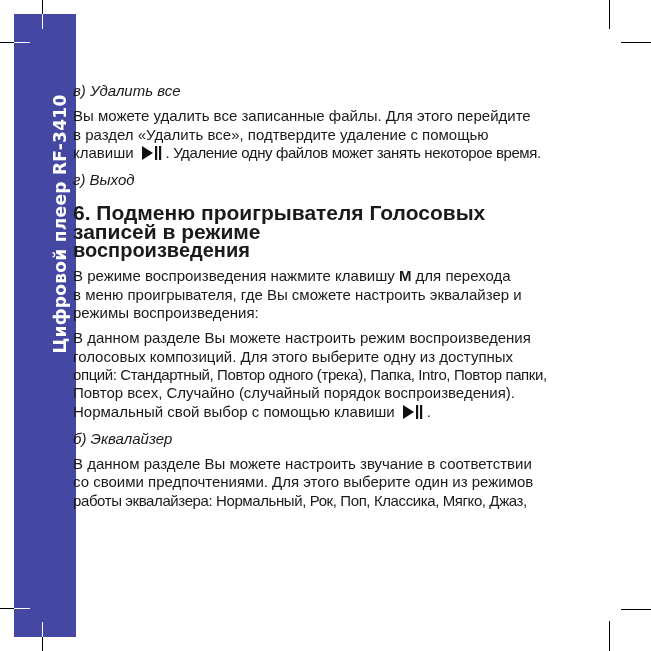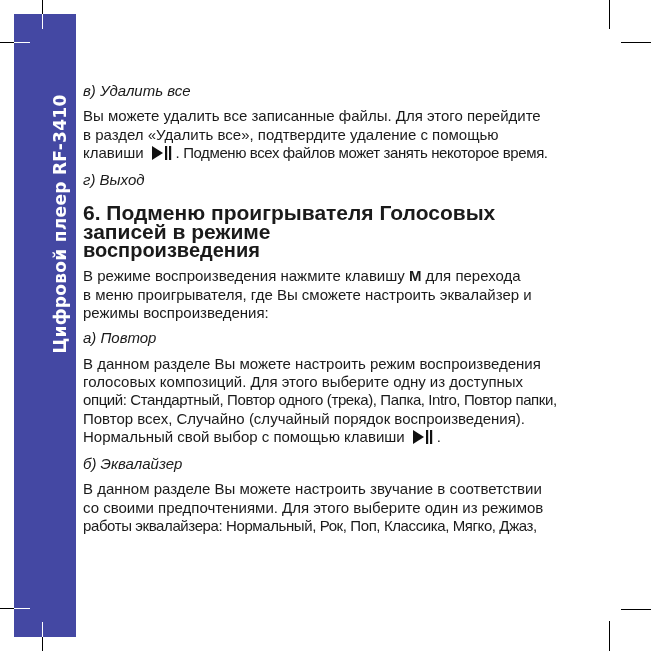--- a/index.html
+++ b/index.html
@@ -13,7 +13,7 @@
   .mark.v { width:1px; }
   .mark.h { height:1px; }
   .mark.light { background:#ffffff; }
-  .content { position:absolute; left:83px; top:82px; width:500px; }
+  .content { position:absolute; left:73px; top:82px; width:500px; }
   .content p { margin:0; font-size:15px; line-height:18.3px; }
   .sub { font-style:italic; margin-bottom:7px !important; }
   .para { margin-bottom:7px !important; }

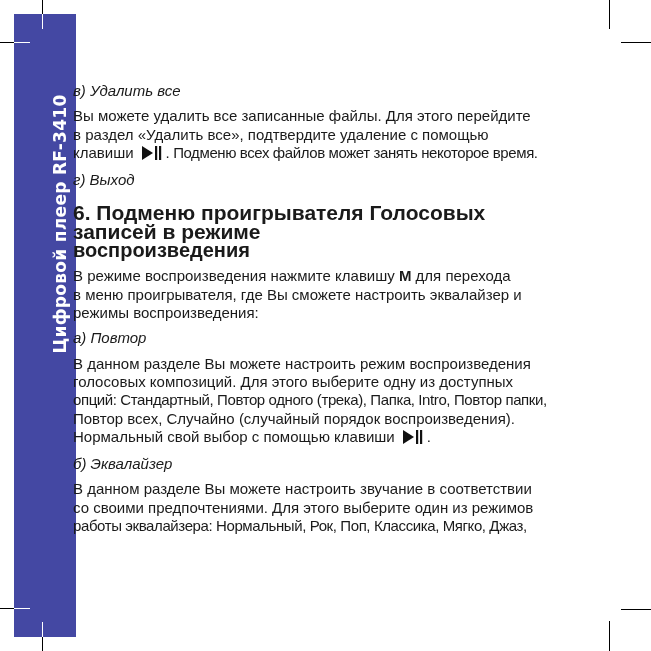--- a/index.html
+++ b/index.html
@@ -51,7 +51,7 @@
             <polygon points="0,0 11,7 0,14" fill="#111"></polygon>
             <rect x="13" y="0" width="2.2" height="14" fill="#111"></rect>
             <rect x="17" y="0" width="2.2" height="14" fill="#111"></rect>
-          </svg></span><span class="narrow">. Подменю всех файлов может занять некоторое время.</span></p>
+          </svg></span><span class="narrow">. Удаление одну файлов может занять некоторое время.</span></p>
   </div>
 
   <p class="sub">г) Выход</p>

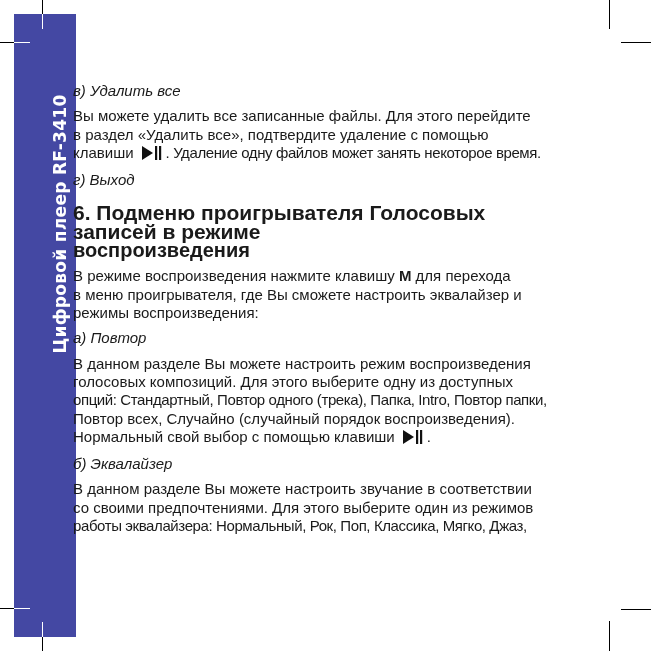--- a/index.html
+++ b/index.html
@@ -66,7 +66,6 @@
     <p>режимы воспроизведения:</p>
   </div>
 
-  <p class="sub">а) Повтор</p>
   <div class="para">
     <p>В данном разделе Вы можете настроить режим воспроизведения</p>
     <p>голосовых композиций. Для этого выберите одну из доступных</p>

